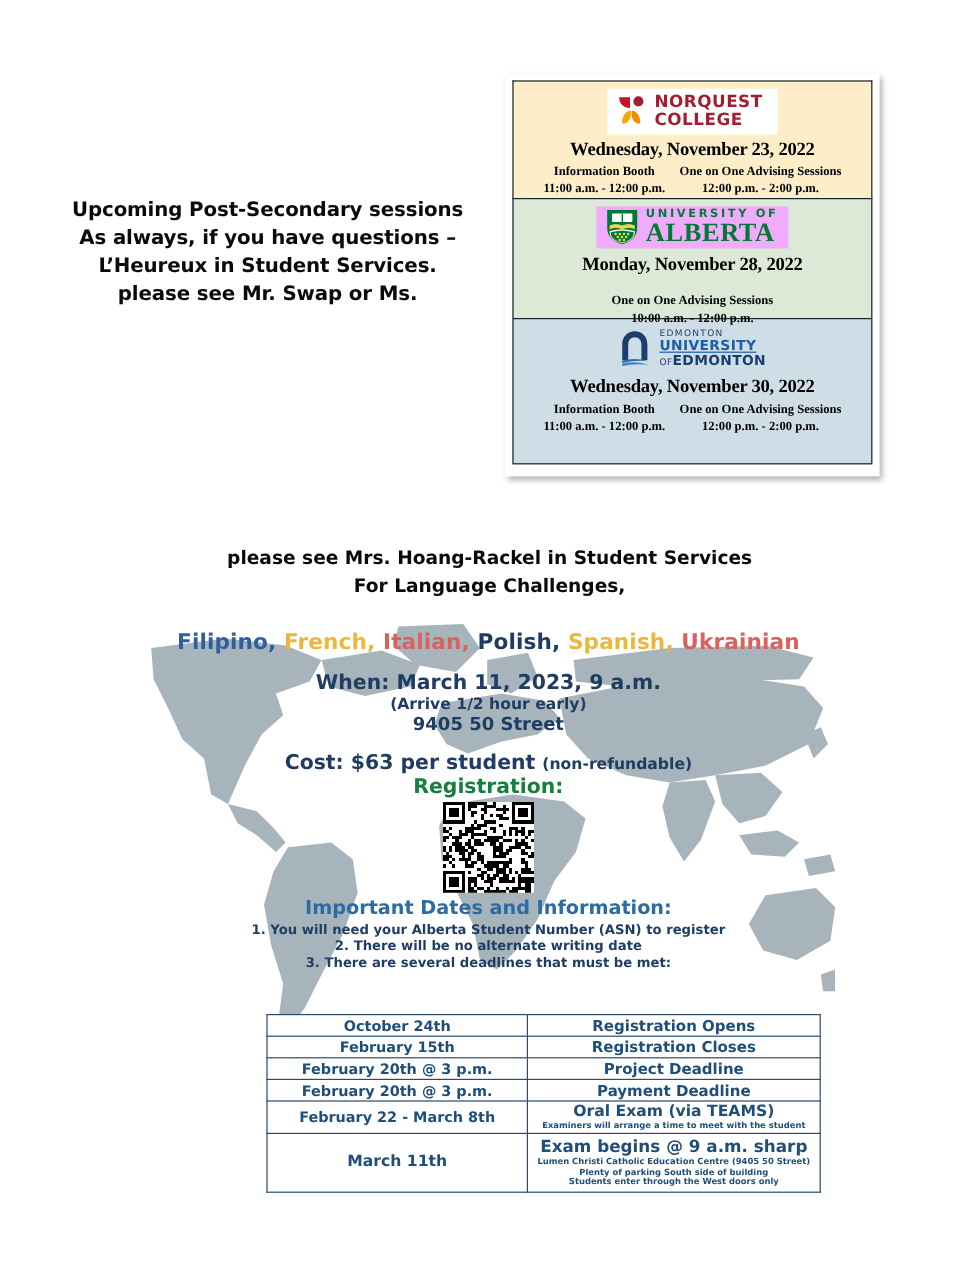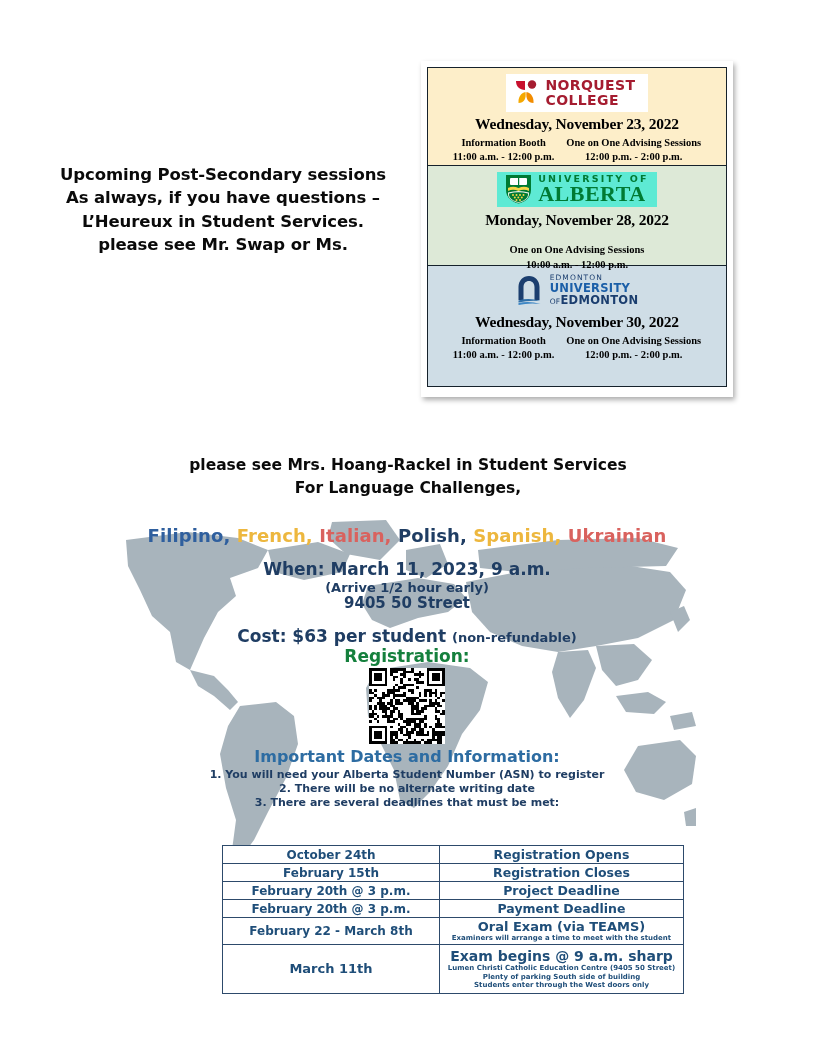--- a/index.html
+++ b/index.html
@@ -109,7 +109,7 @@
   .logo-alberta {
     display: inline-flex;
     gap: 6px;
-    background: #5eead4;
+    background: #f0abfc;
     padding: 2px 8px;
   }
   .ua-shield { width: 27px; height: 30px; }

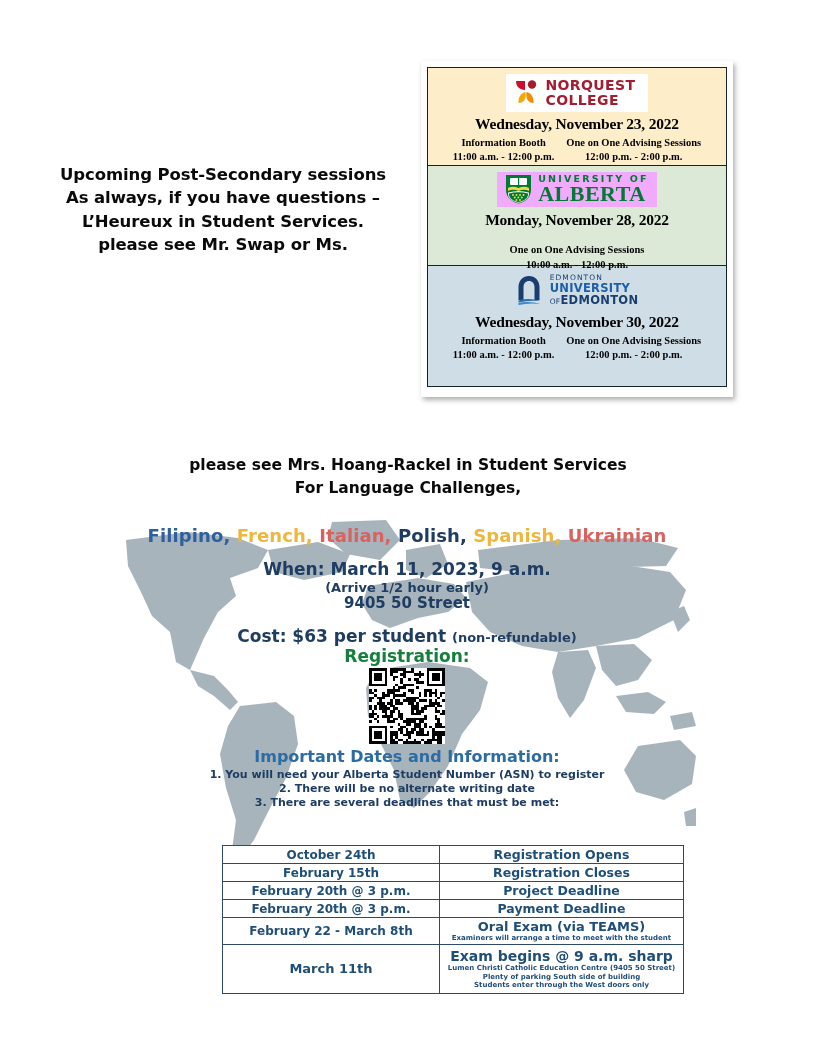--- a/index.html
+++ b/index.html
@@ -156,6 +156,7 @@
     letter-spacing: 0.3px;
     color: #1b5fa8;
     display: block;
+    text-decoration: underline;
   }
   .cu-l3 {
     font-family: "DejaVu Sans", sans-serif;

